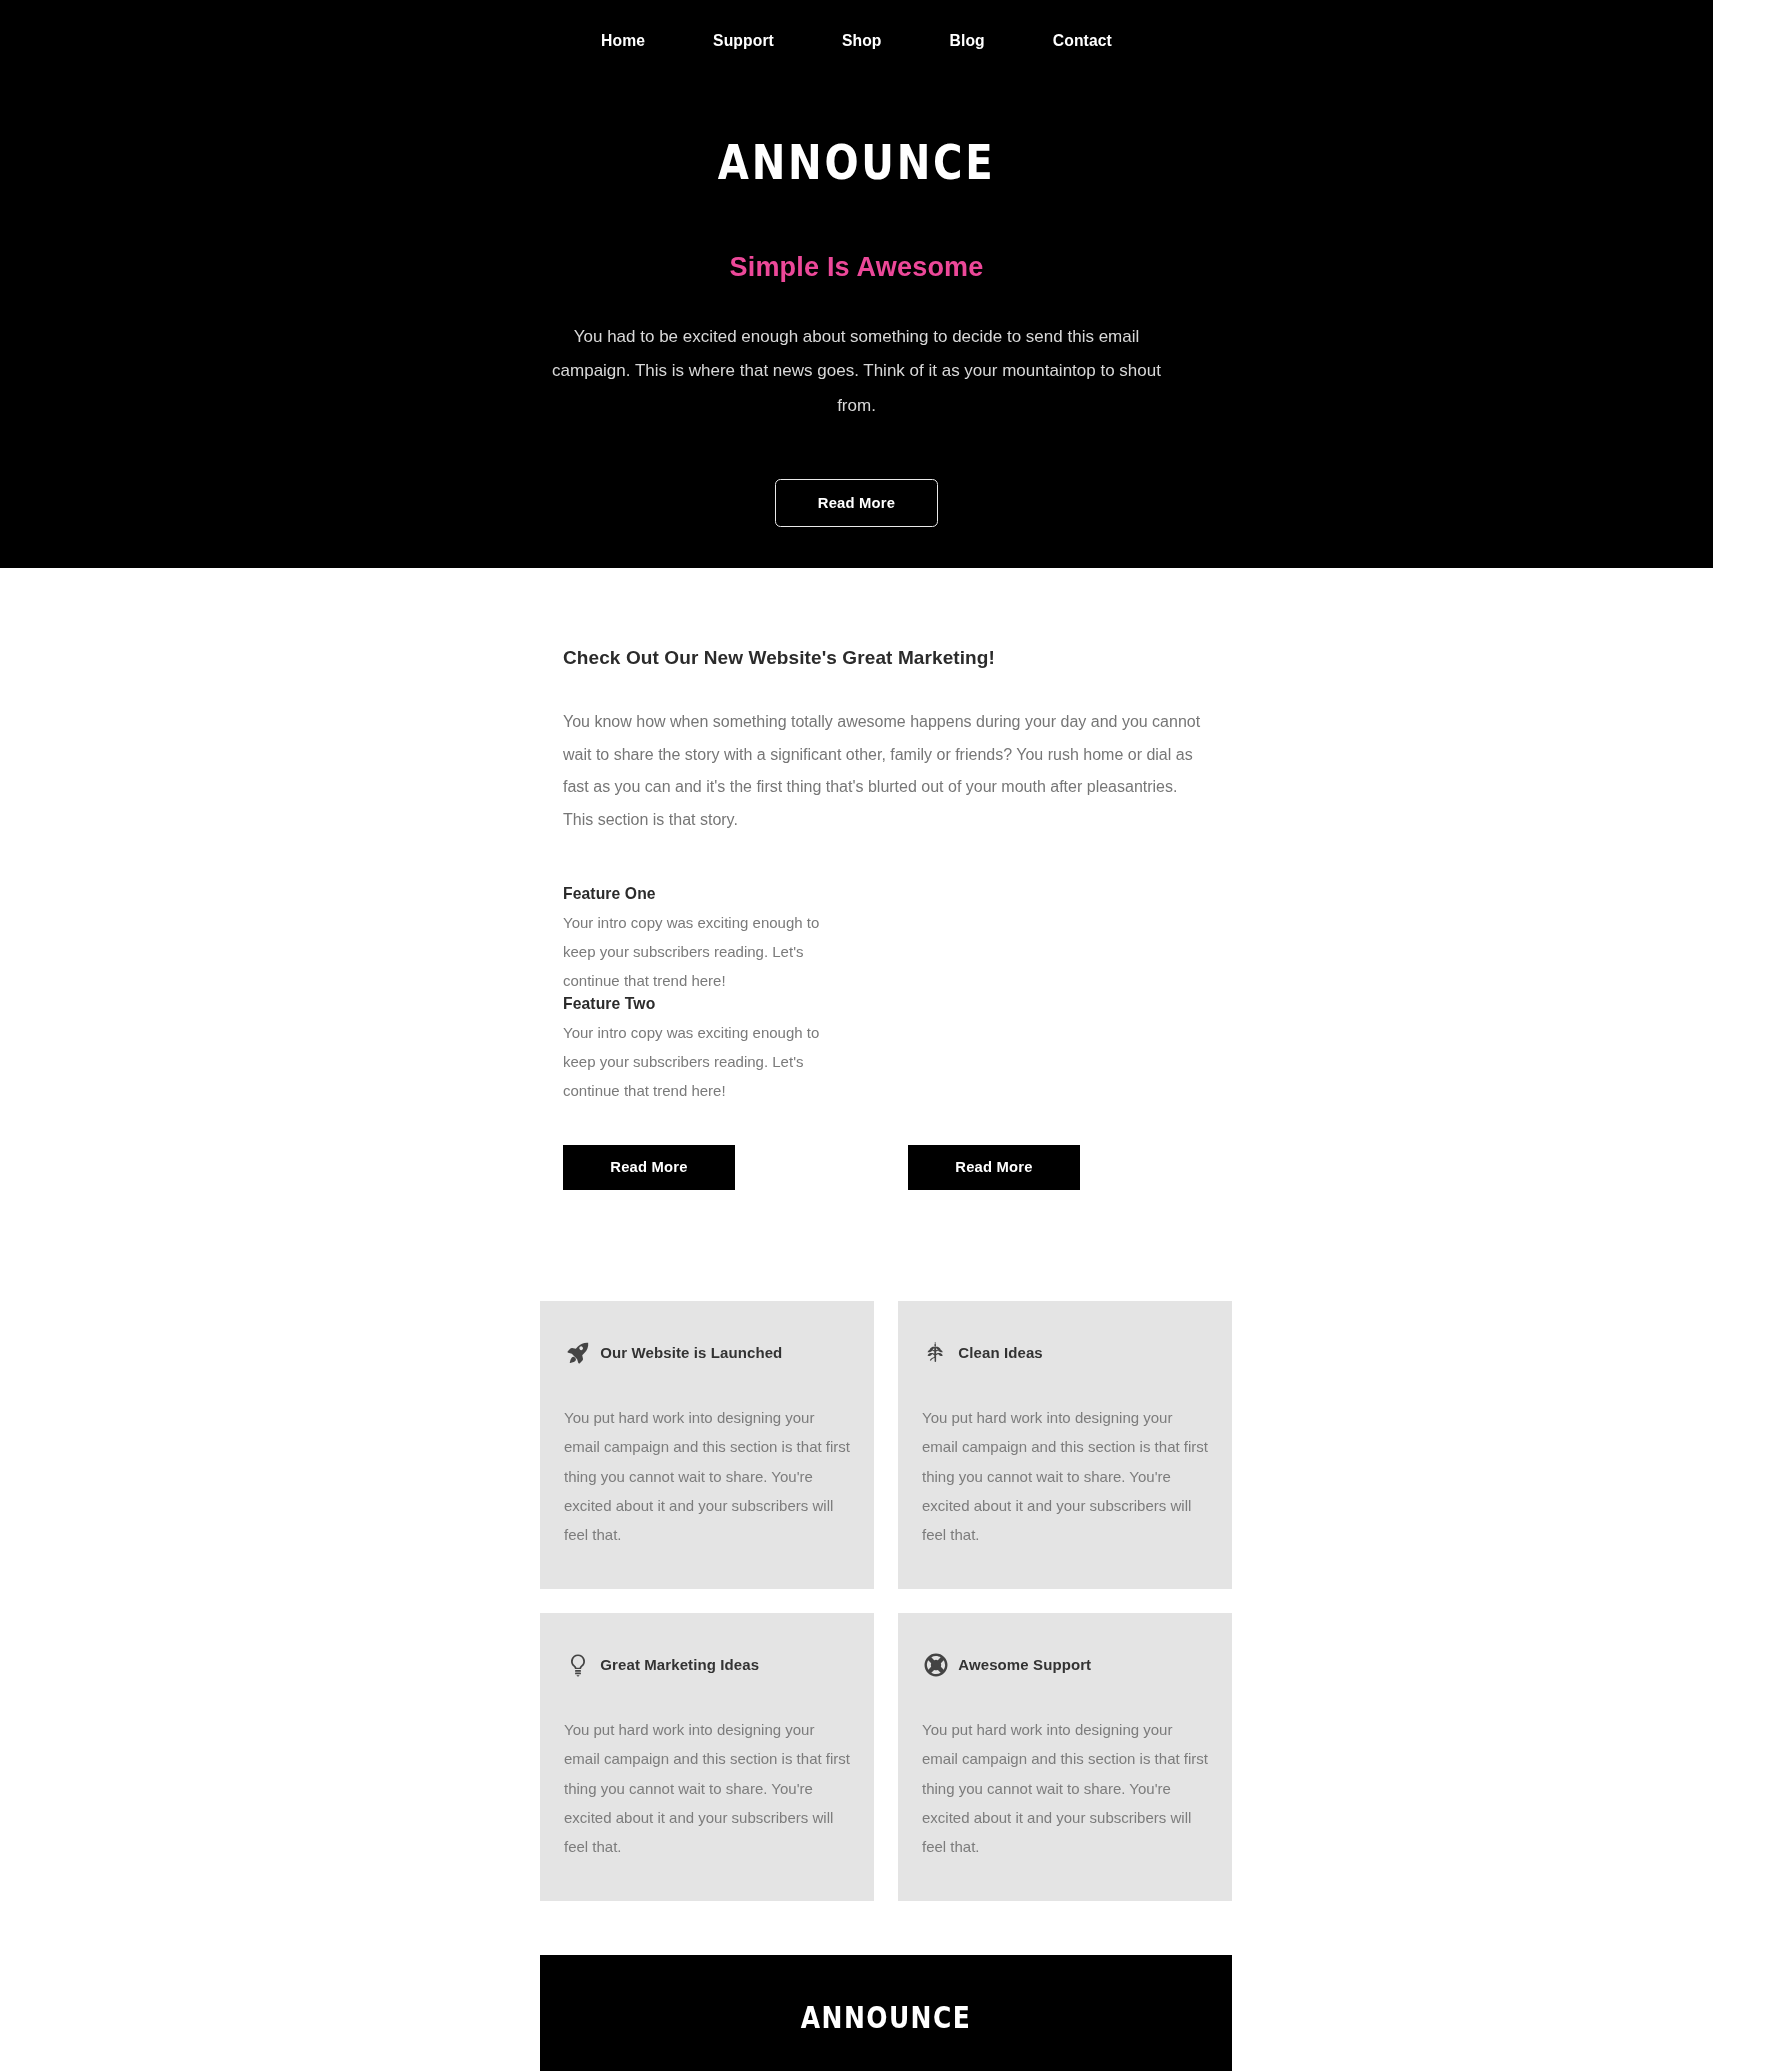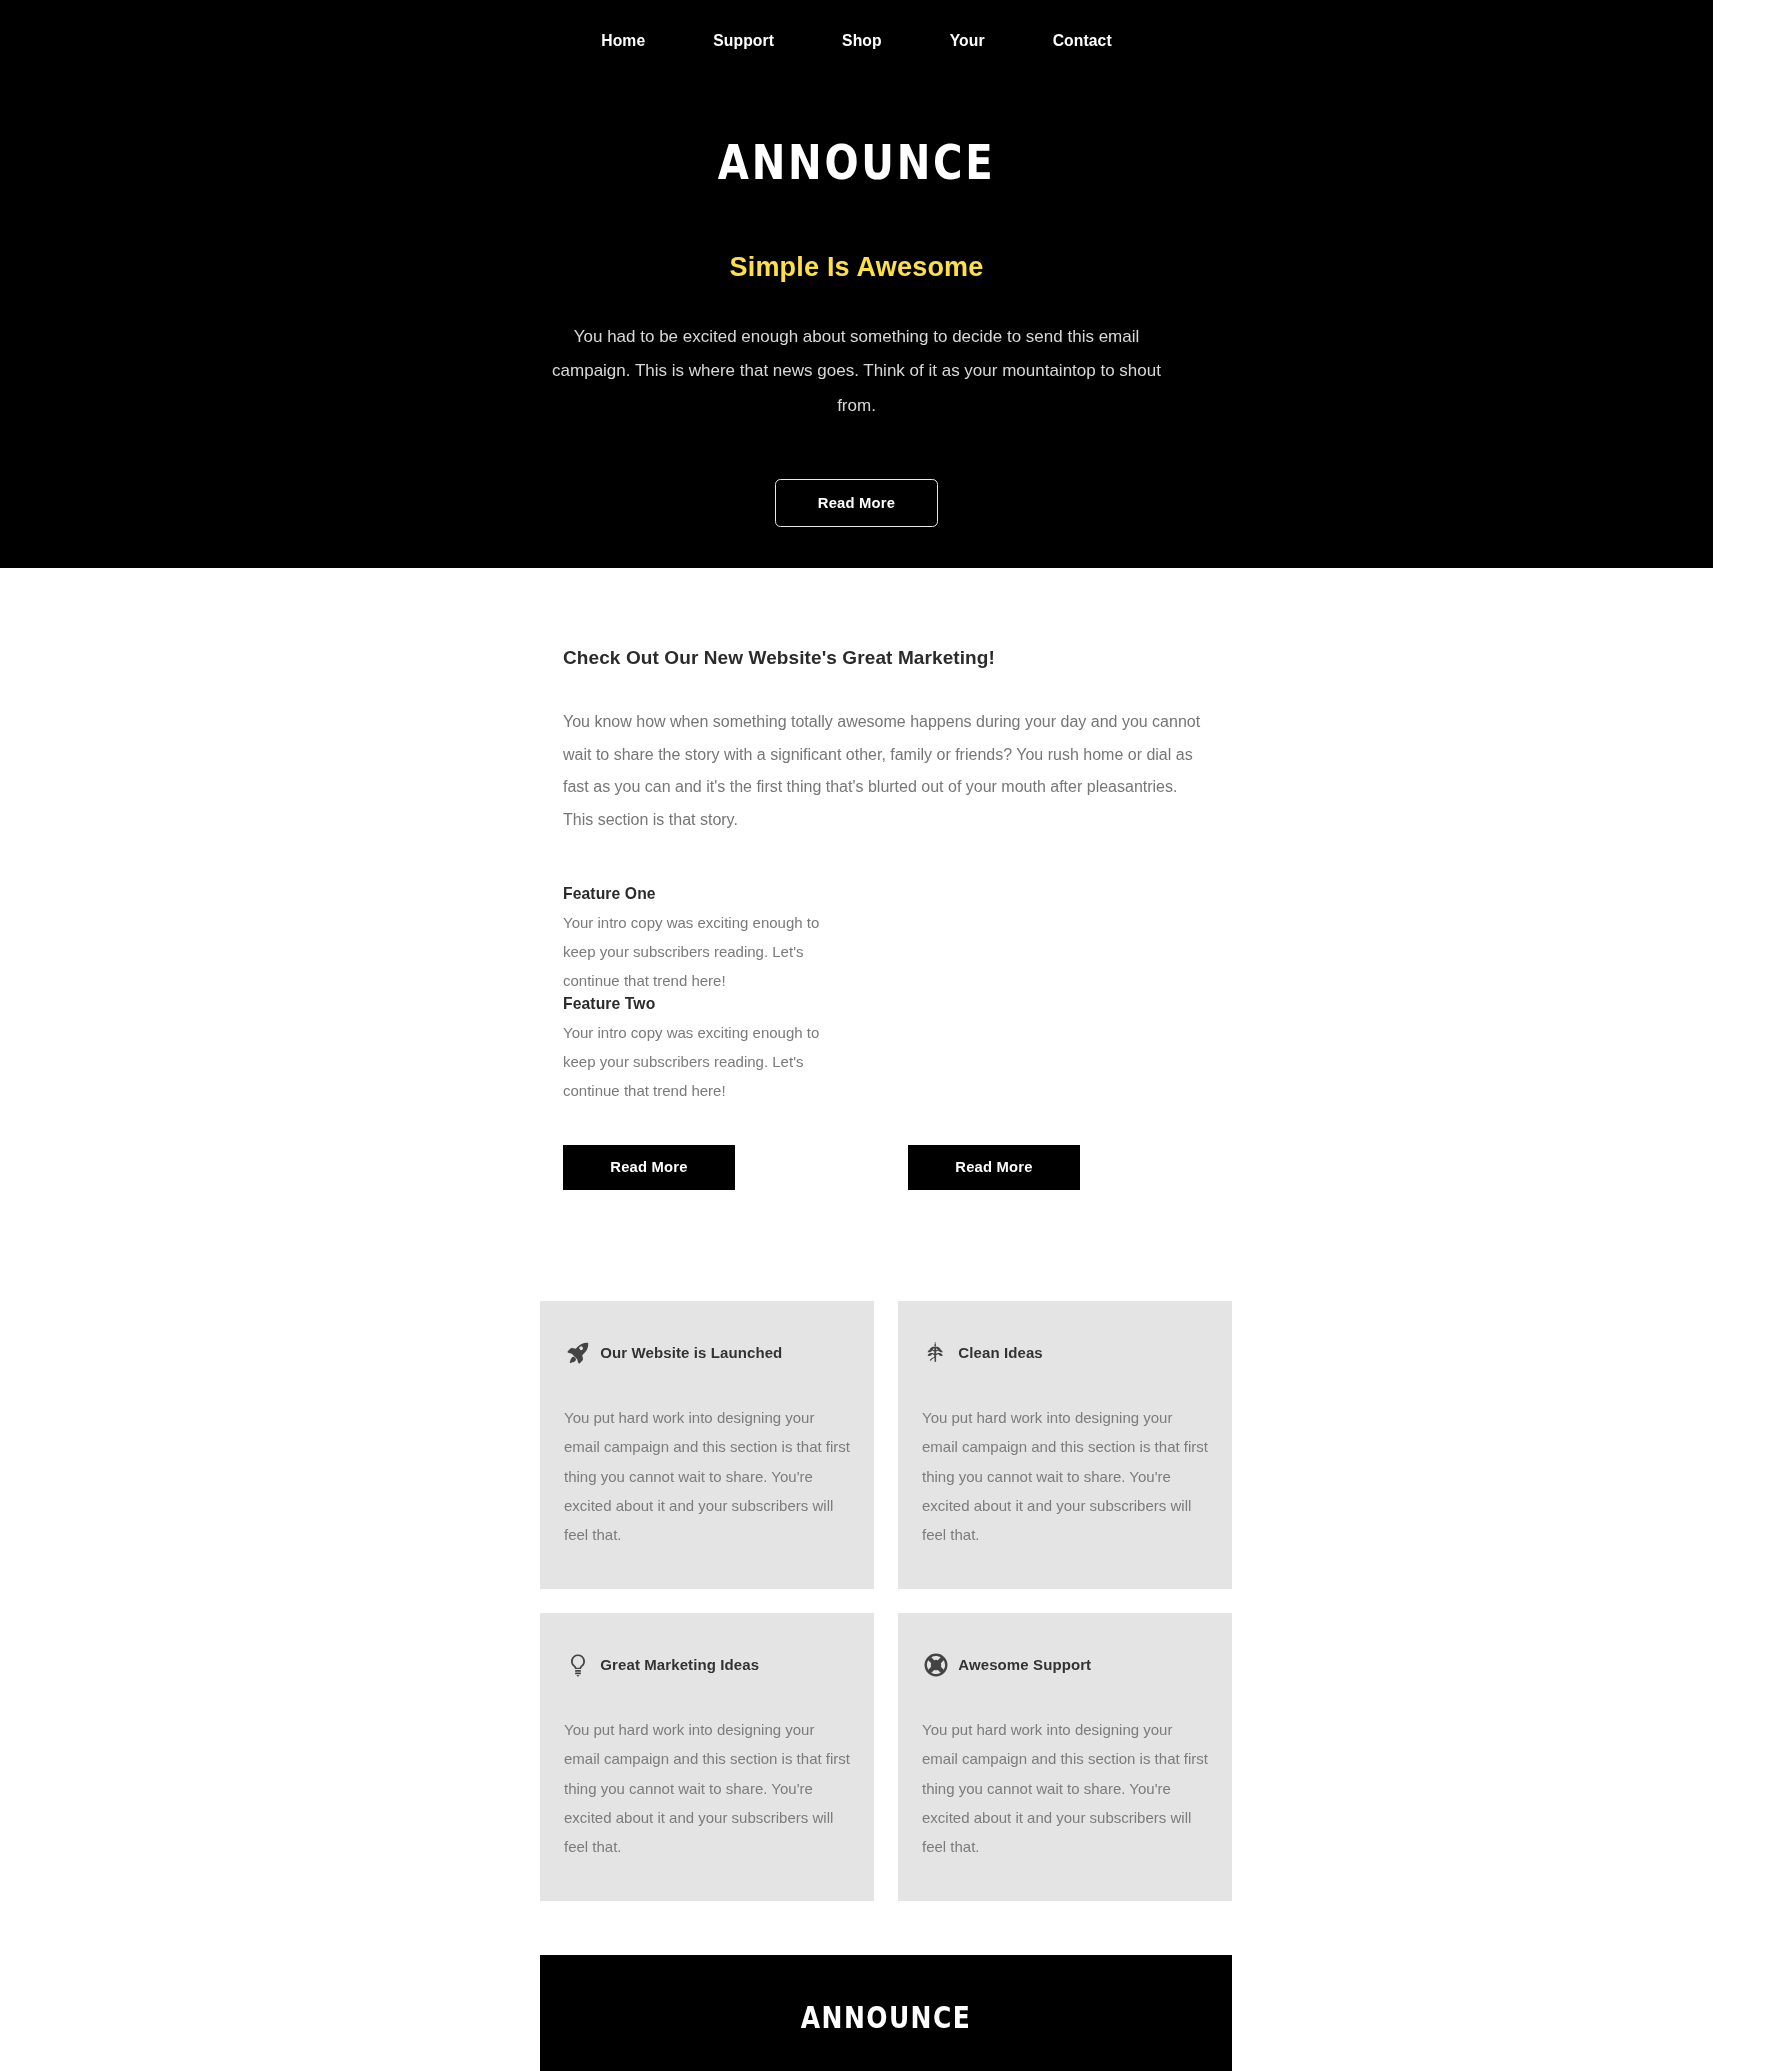--- a/index.html
+++ b/index.html
@@ -227,7 +227,7 @@
     <a class="nav-item">Home</a>
     <a class="nav-item">Support</a>
     <a class="nav-item">Shop</a>
-    <a class="nav-item">Your</a>
+    <a class="nav-item">Blog</a>
     <a class="nav-item">Contact</a>
   </nav>
 

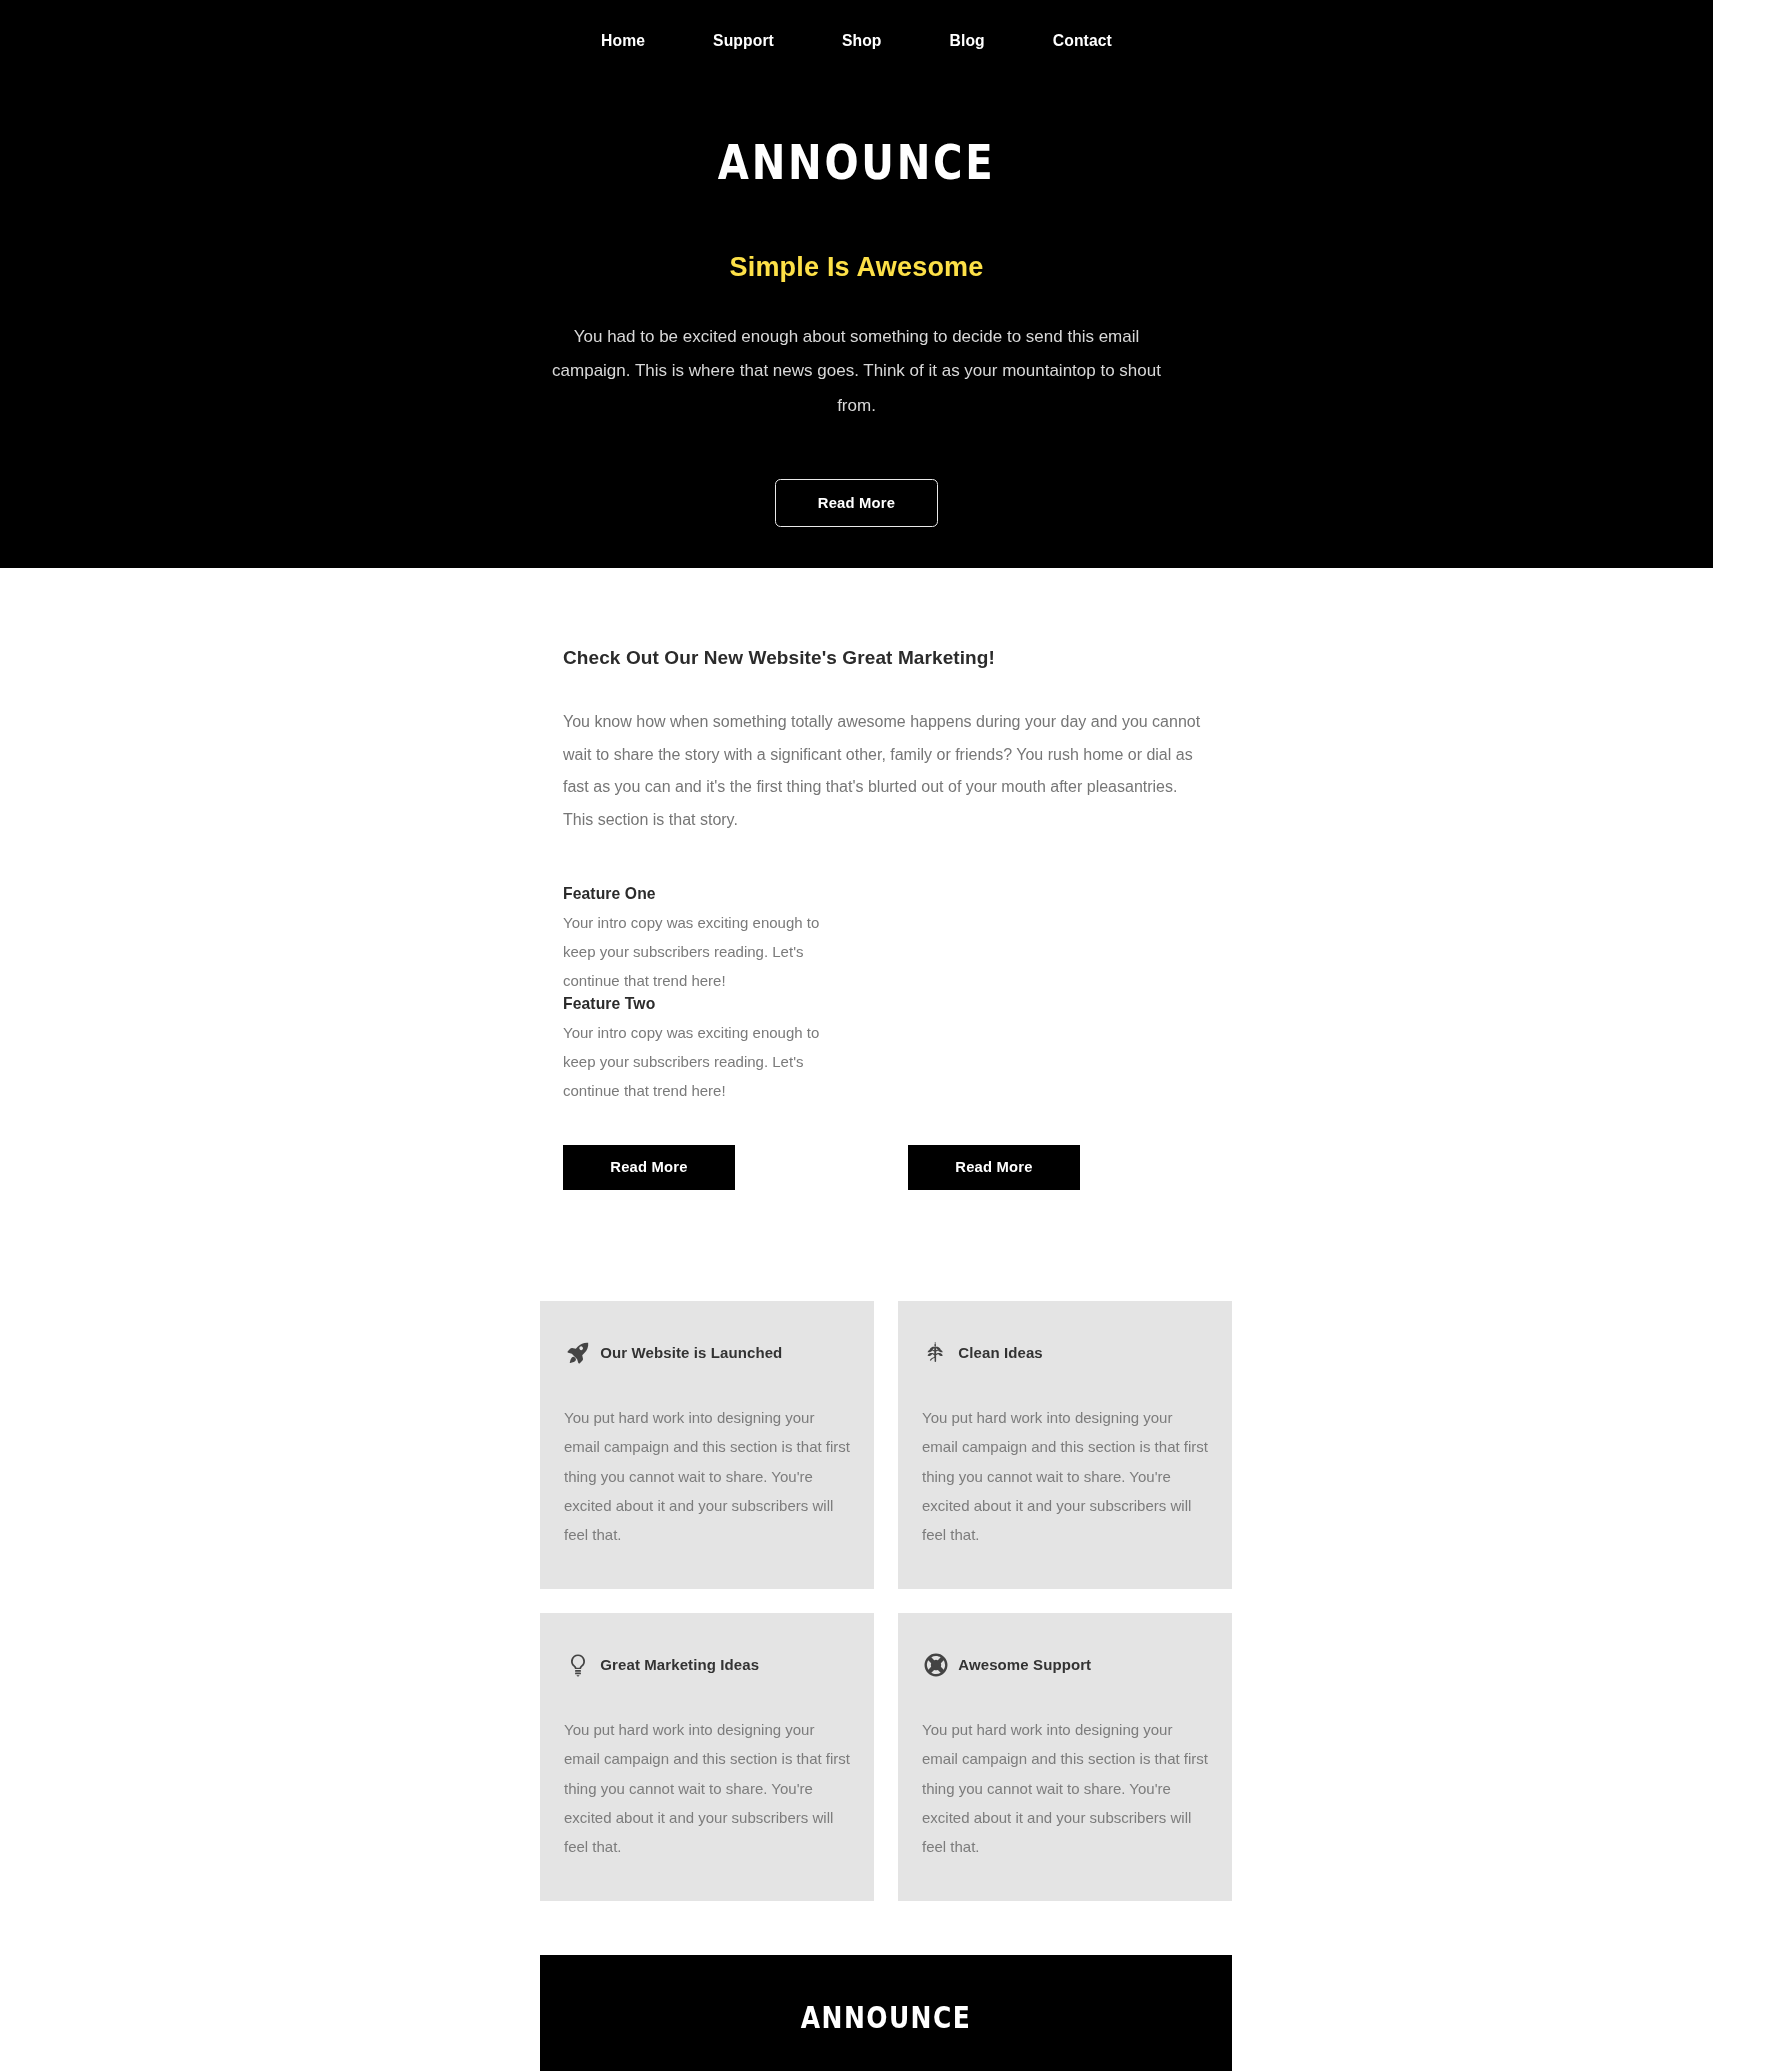--- a/index.html
+++ b/index.html
@@ -54,7 +54,7 @@
   }
   .hero-title {
     margin-top:68px;
-    color:#fde047;
+    color:#ec4899;
     font-size:27px;
     font-weight:bold;
     letter-spacing:0.2px;

